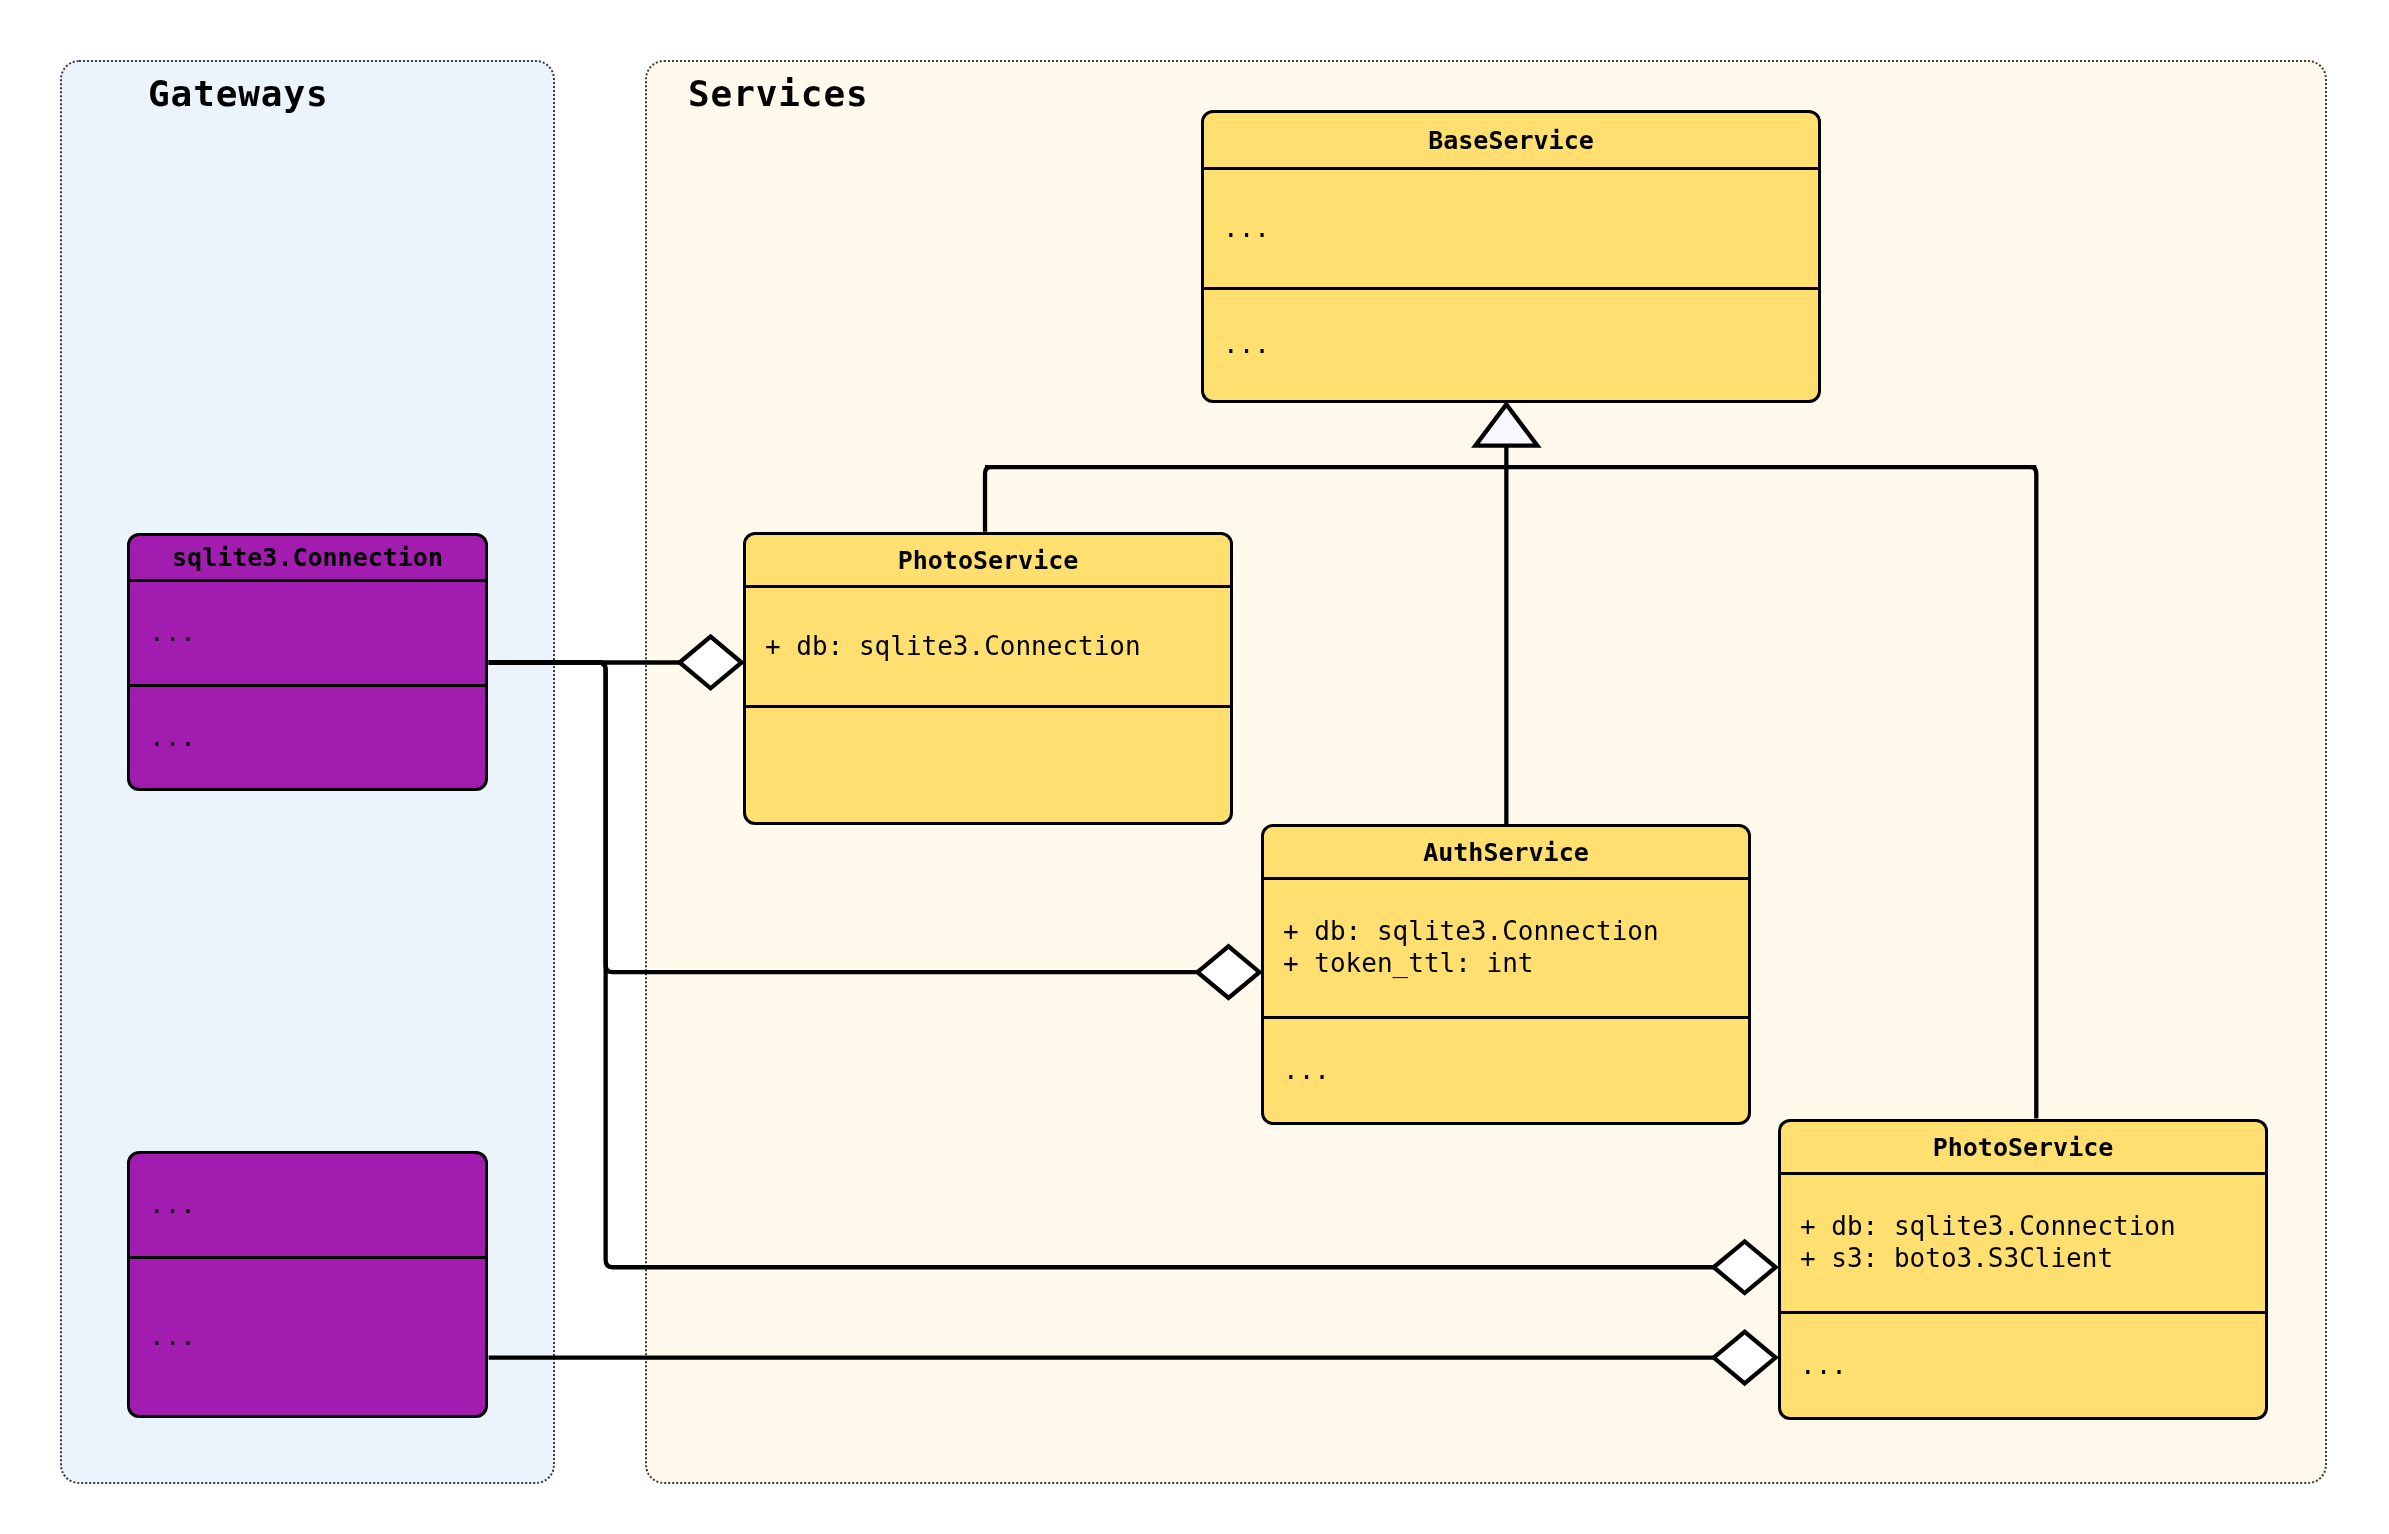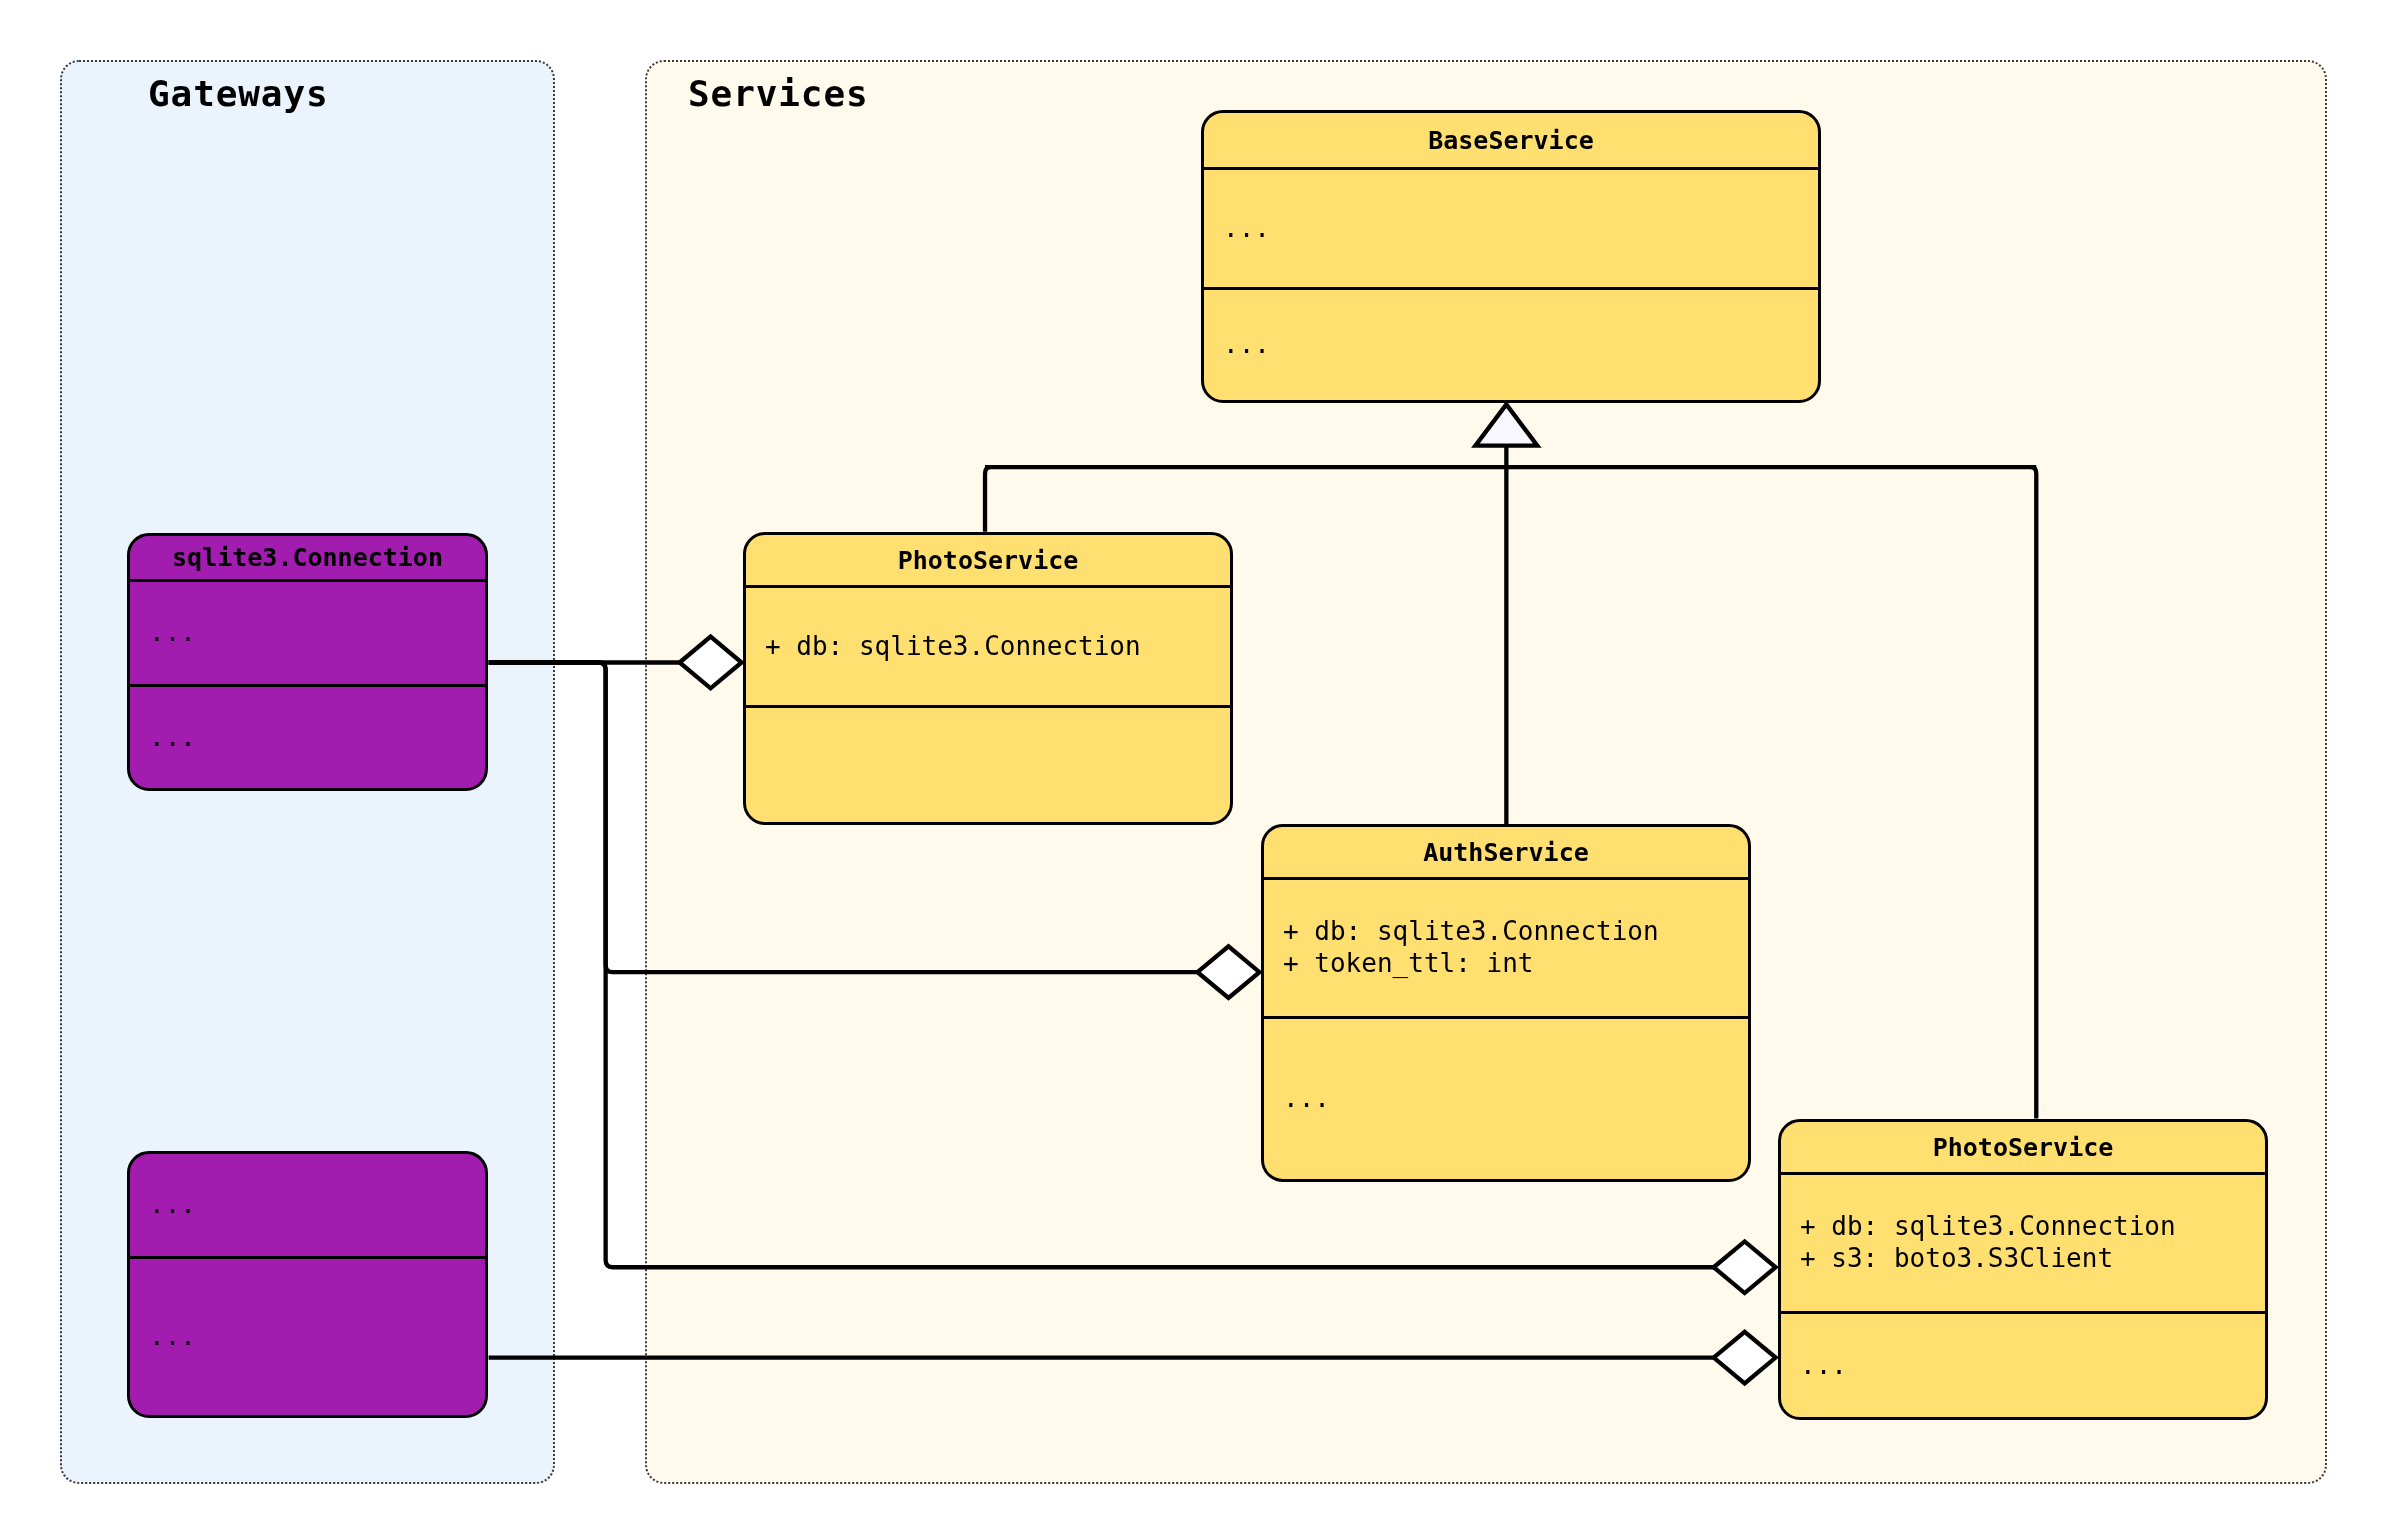--- a/index.html
+++ b/index.html
@@ -40,7 +40,7 @@
     position: absolute;
     box-sizing: border-box;
     border: 3.4px solid #000000;
-    border-radius: 22px;
+    border-radius: 12px;
     overflow: hidden;
     display: flex;
     flex-direction: column;

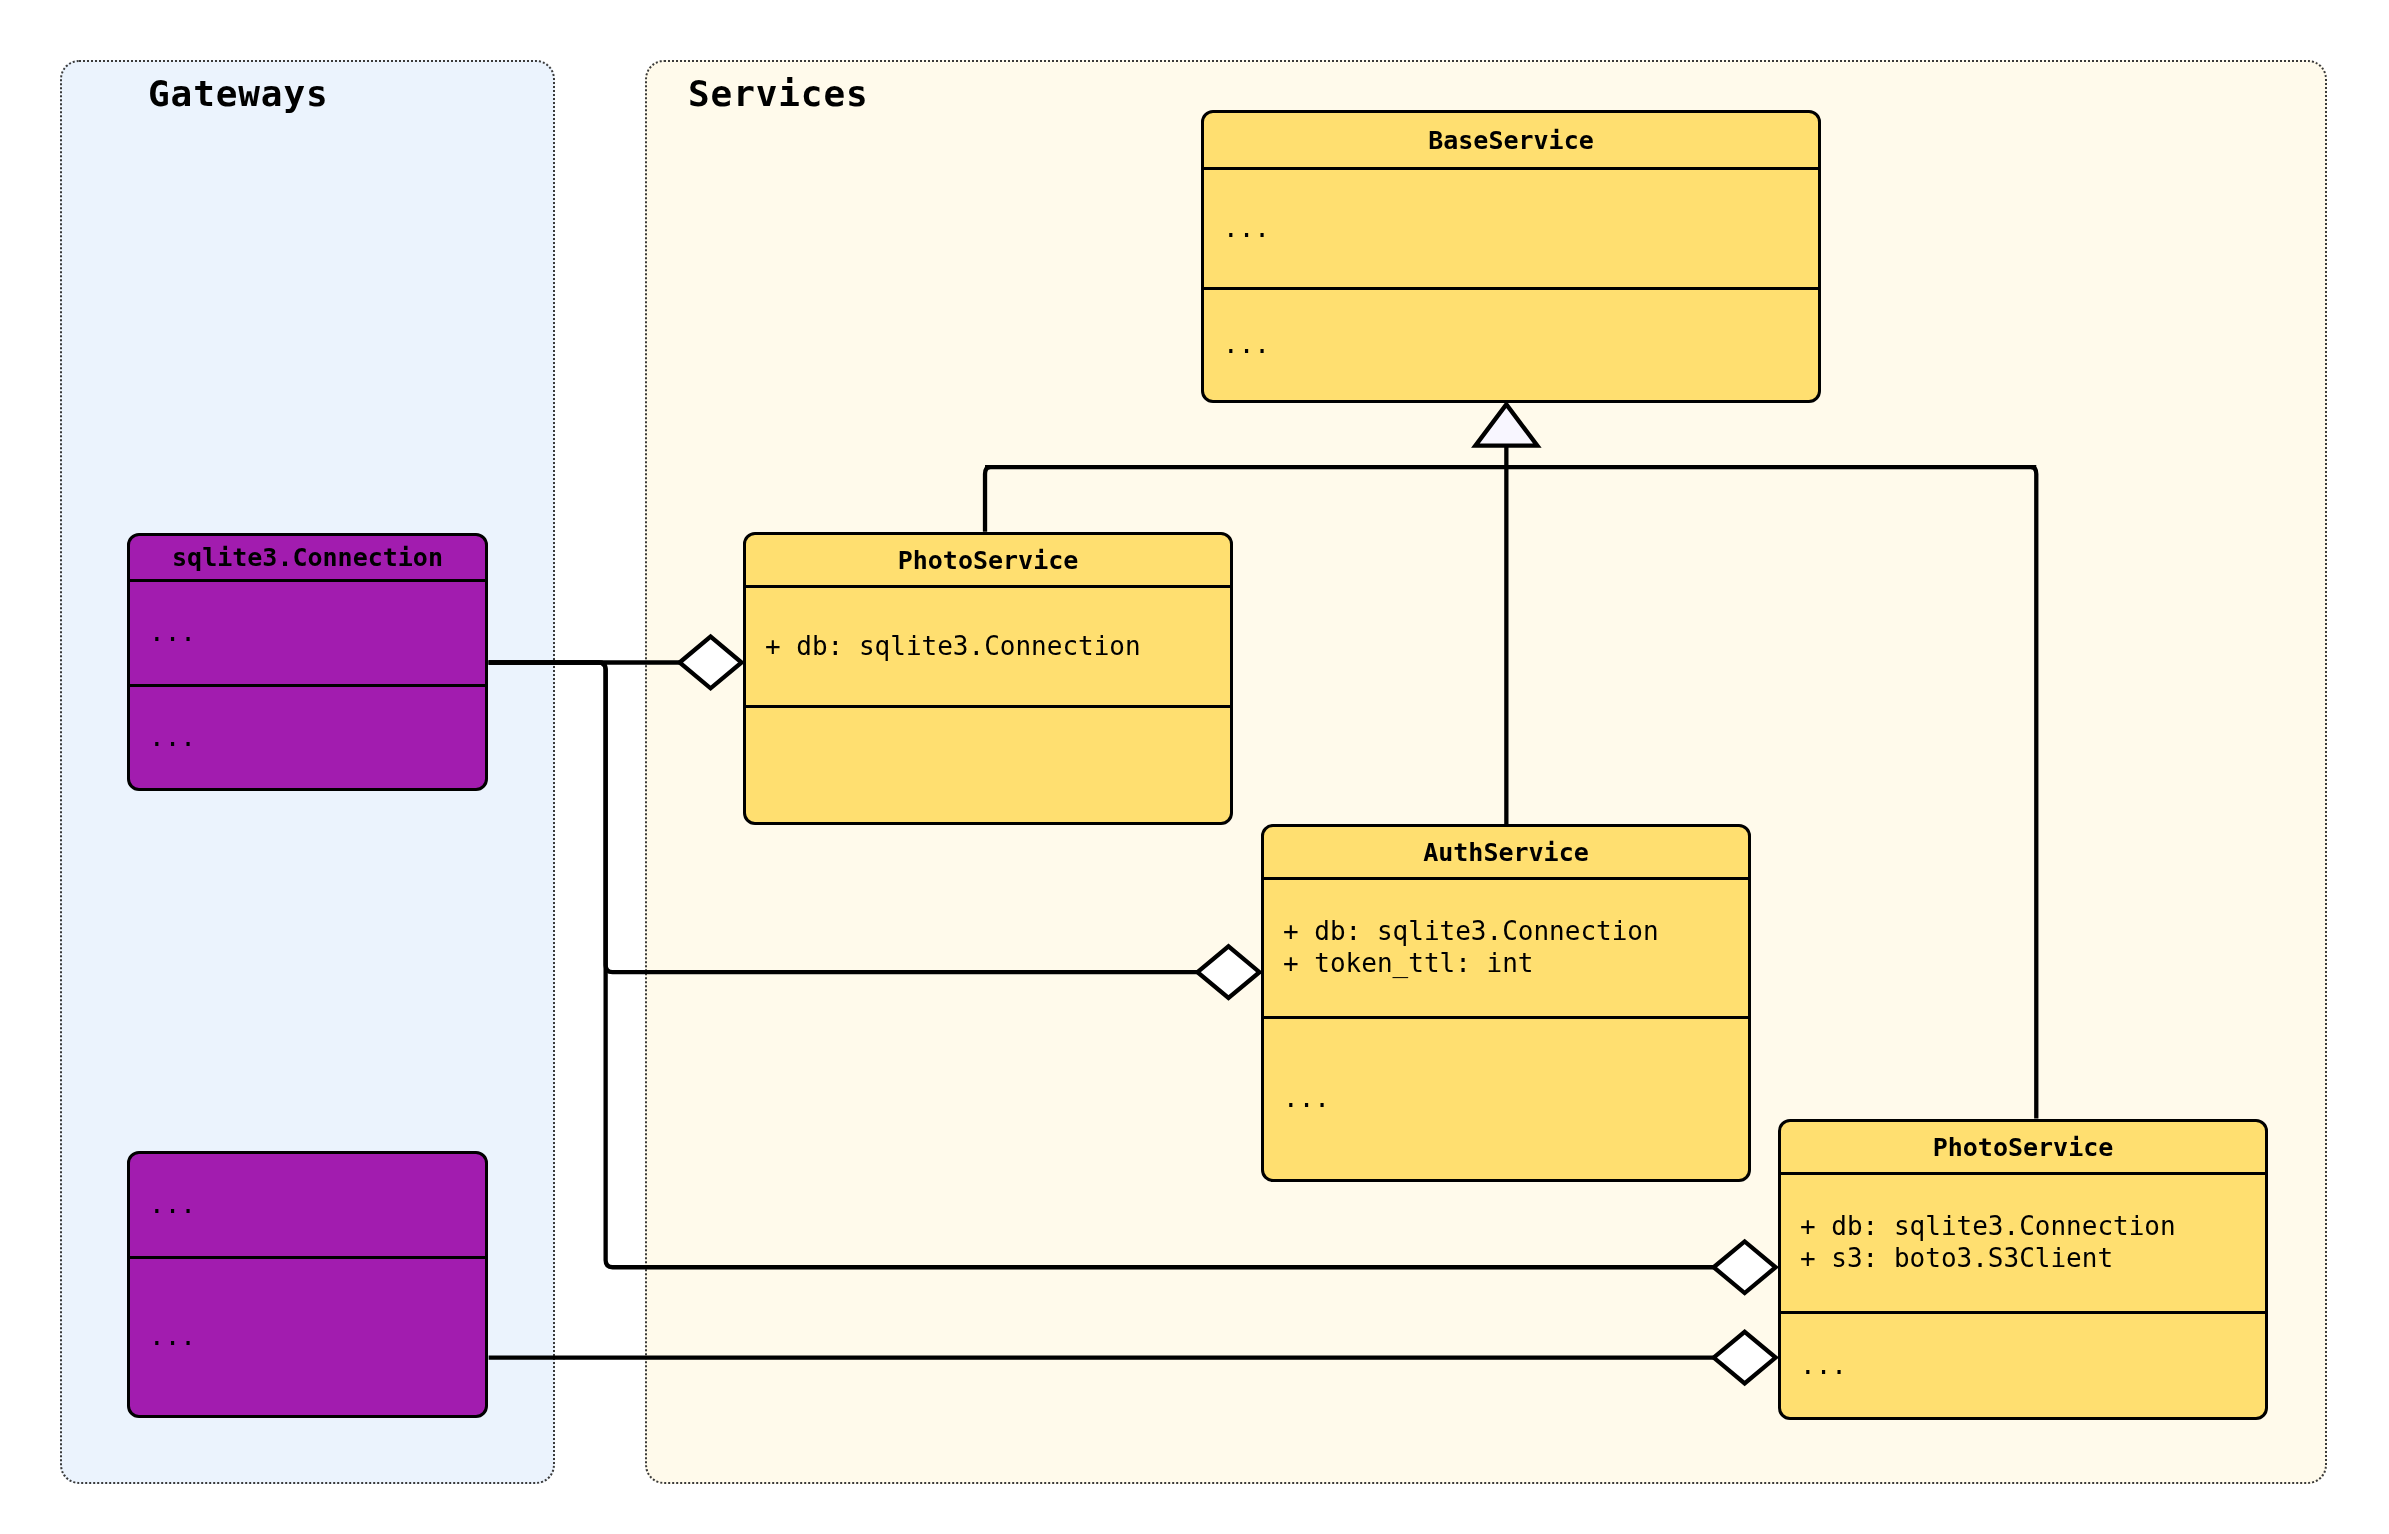--- a/index.html
+++ b/index.html
@@ -131,7 +131,7 @@
     <div class="compart sep" style="flex:1;"></div>
   </div>
 
-  <div class="uml yellowbox" style="left:1261px; top:824px; width:490px; height:358px;">
+  <div class="uml yellowbox" style="left:1261px; top:824px; width:490px; height:301px;">
     <div class="name" style="height:53px;">AuthService</div>
     <div class="compart" style="height:136px;"><span>+ db: sqlite3.Connection</span><span>+ token_ttl: int</span></div>
     <div class="compart sep" style="flex:1;">...</div>

